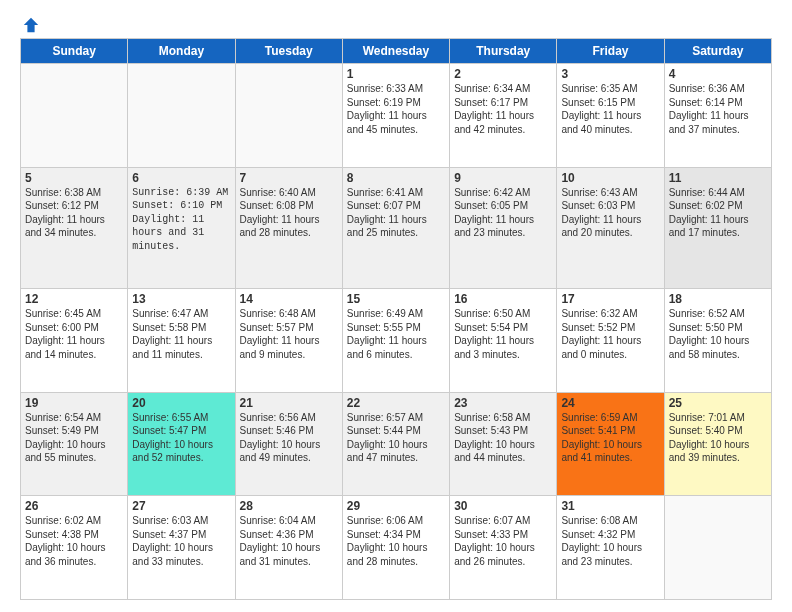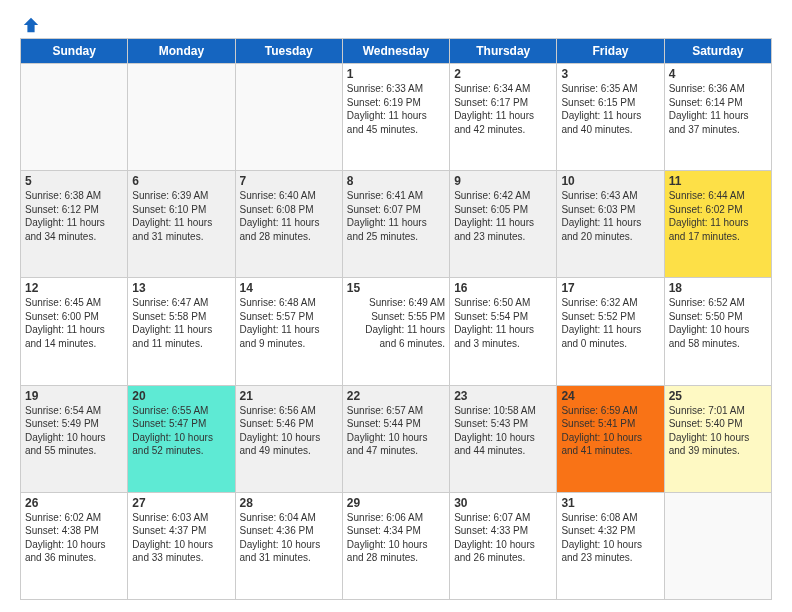--- a/index.html
+++ b/index.html
@@ -200,7 +200,7 @@
 Sunset: 6:03 PM
 Daylight: 11 hours and 20 minutes.</div>
           </td>
-          <td style="background: #fde047;">
+          <td style="background: #e5e5e5;">
             <span class="day-number">11</span>
             <div class="day-info" style="white-space: pre-line;">Sunrise: 6:44 AM
 Sunset: 6:02 PM

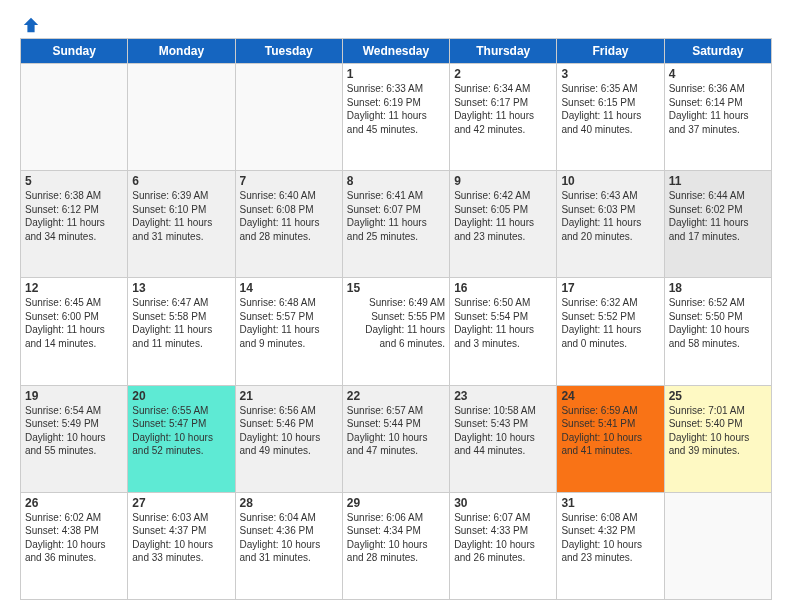--- a/index.html
+++ b/index.html
@@ -172,7 +172,7 @@
           </td>
           <td style="background: rgb(240, 240, 240);">
             <span class="day-number">6</span>
-            <div class="day-info" style="white-space: pre-line;">Sunrise: 6:39 AM
+            <div class="day-info" style="white-space: pre-line; font-family: Liberation Mono, monospace;">Sunrise: 6:39 AM
 Sunset: 6:10 PM
 Daylight: 11 hours and 31 minutes.</div>
           </td>

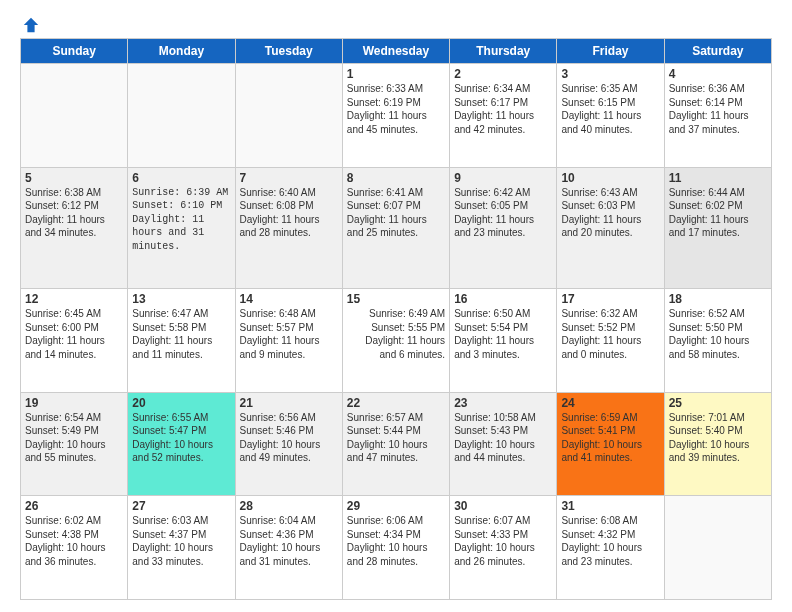--- a/index.html
+++ b/index.html
@@ -228,7 +228,7 @@
           </td>
           <td>
             <span class="day-number">15</span>
-            <div class="day-info" style="white-space: pre-line; text-align: right;">Sunrise: 6:49 AM
+            <div class="day-info" style="white-space: pre-line;">Sunrise: 6:49 AM
 Sunset: 5:55 PM
 Daylight: 11 hours and 6 minutes.</div>
           </td>

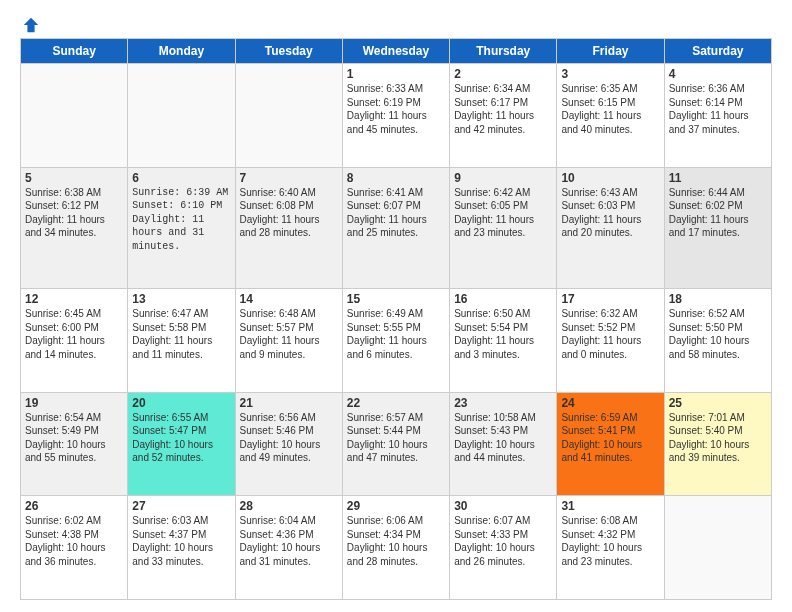--- a/index.html
+++ b/index.html
@@ -278,7 +278,7 @@
           </td>
           <td style="background: rgb(240, 240, 240);">
             <span class="day-number">23</span>
-            <div class="day-info" style="white-space: pre-line;">Sunrise: 10:58 AM
+            <div class="day-info" style="white-space: pre-line;">Sunrise: 6:58 AM
 Sunset: 5:43 PM
 Daylight: 10 hours and 44 minutes.</div>
           </td>

